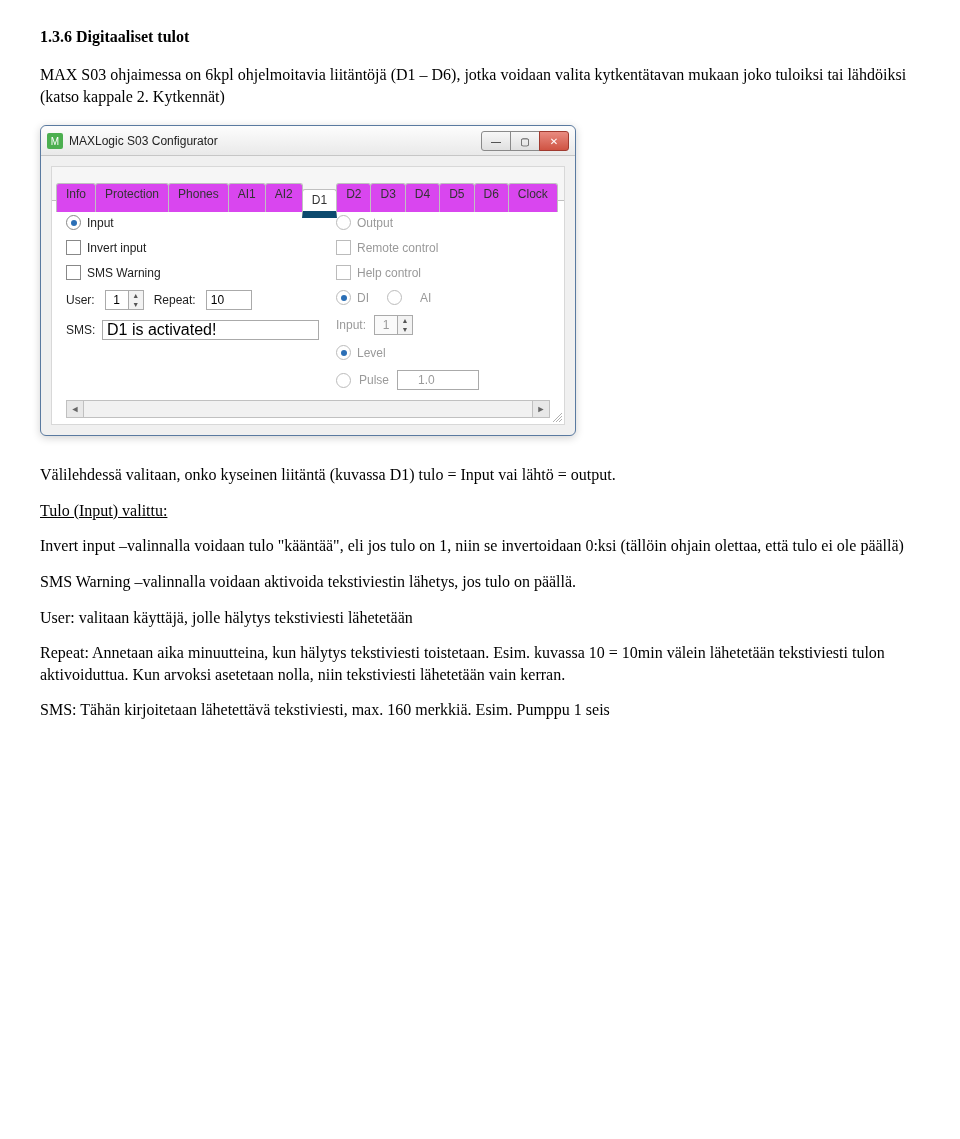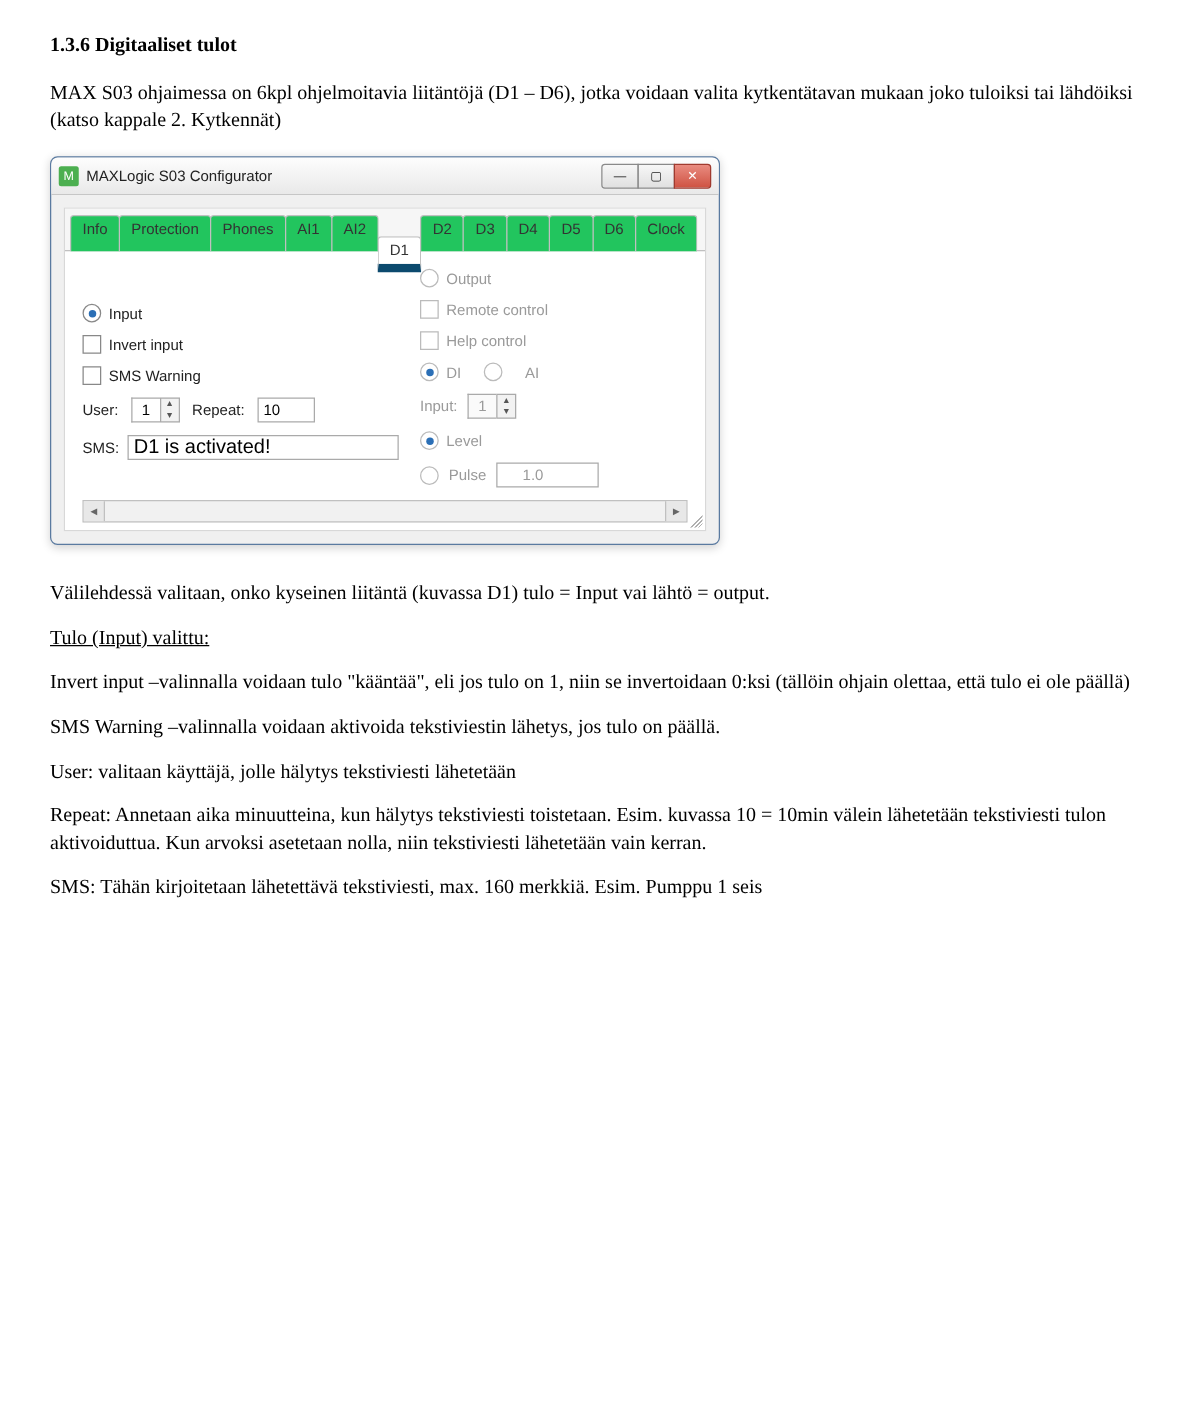--- a/index.html
+++ b/index.html
@@ -102,12 +102,12 @@
     border: 1px solid #c0c0c0;
     border-bottom: none;
     border-radius: 3px 3px 0 0;
-    background: #22c55e;
+    background: #d946ef;
     margin-right: -1px;
     font-size: 12px;
     color: #333;
     position: relative;
-    top: 1px;
+    top: 12px;
   }
   .tab.active {
     background: #fff;

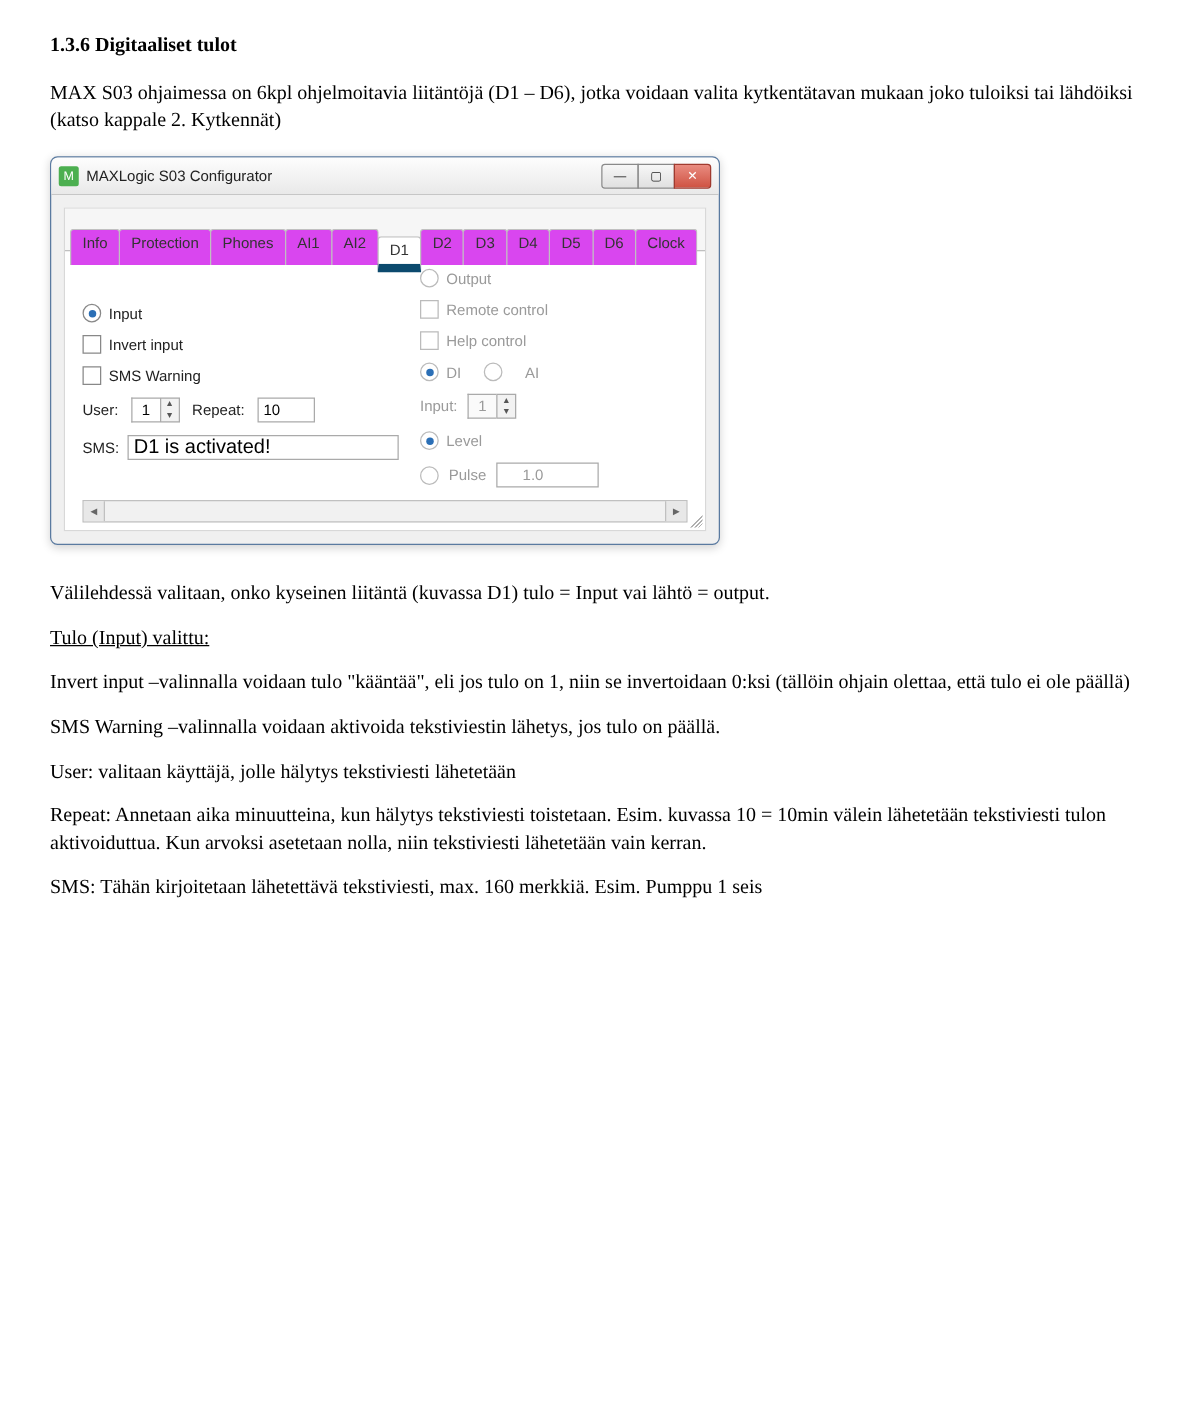--- a/index.html
+++ b/index.html
@@ -122,7 +122,7 @@
     gap: 40px;
   }
   .col { display: flex; flex-direction: column; gap: 10px; }
-  .col.left { width: 230px; margin-top: 28px; }
+  .col.left { width: 230px; }
   .col.right { width: 210px; color: #7a7a7a; }
 
   .row { display: flex; align-items: center; gap: 6px; }

